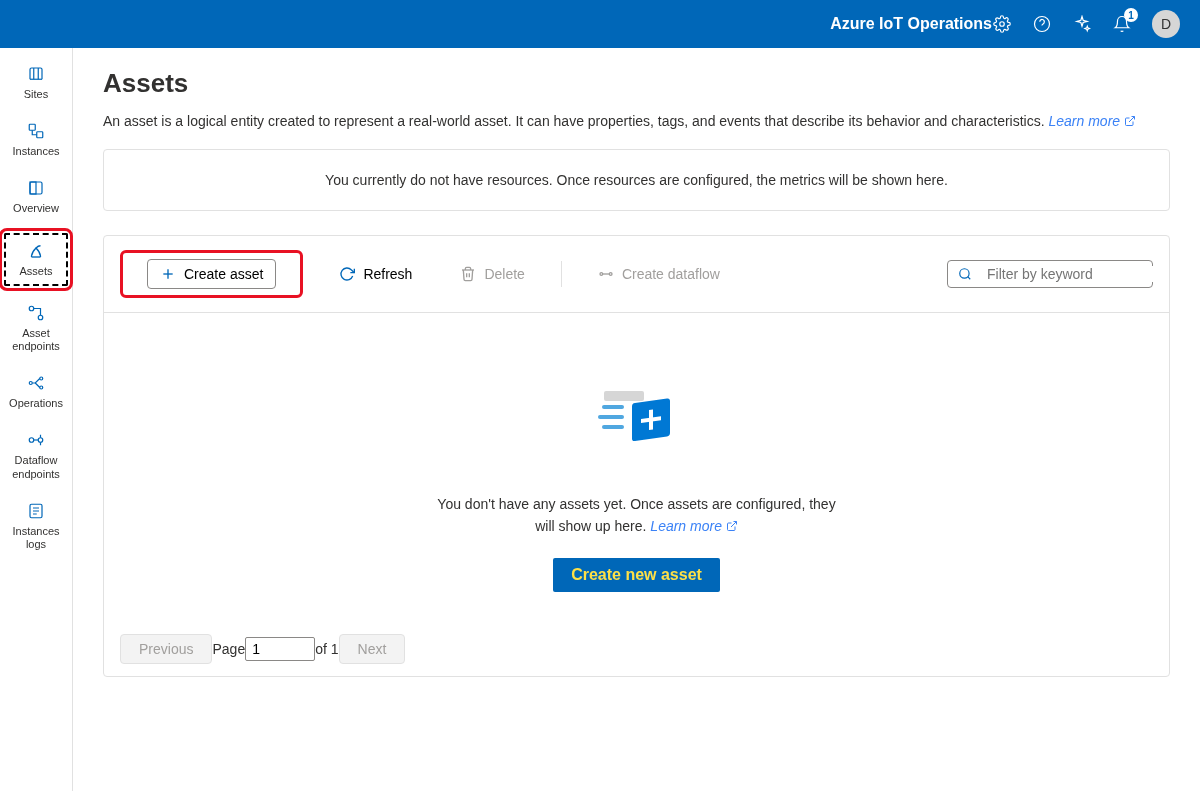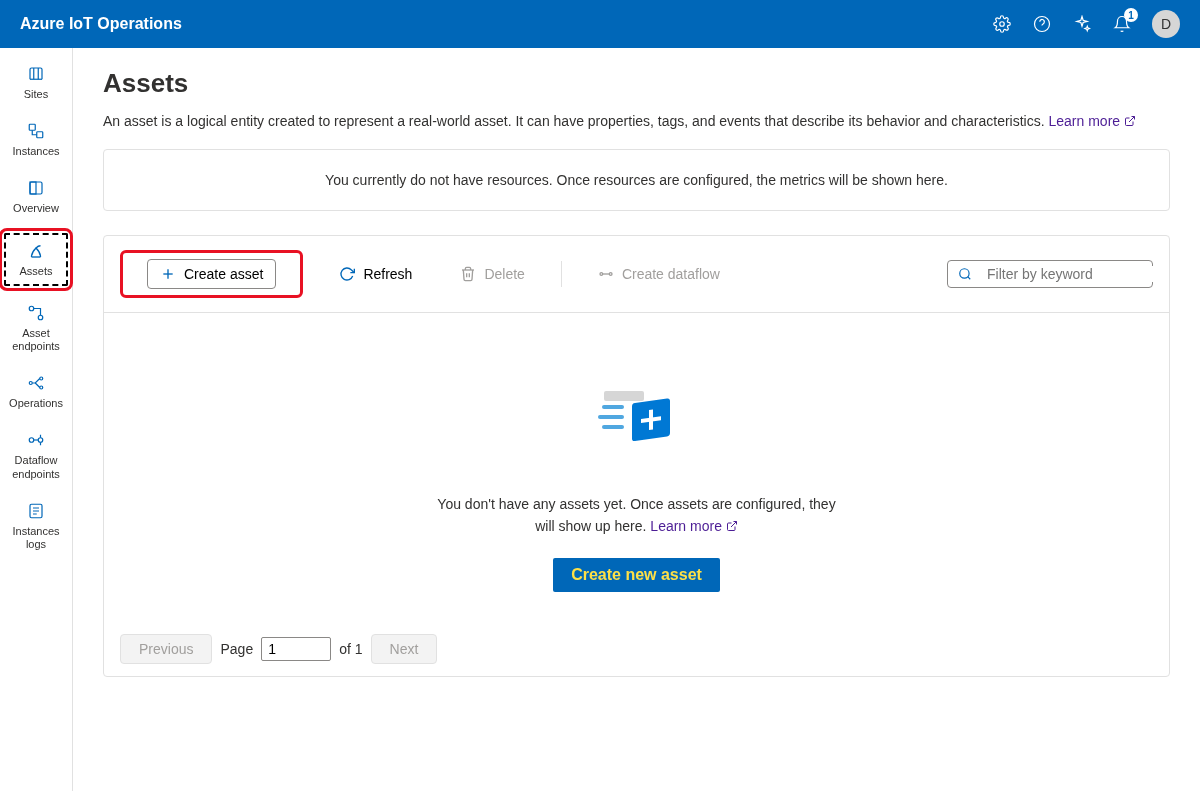--- a/index.html
+++ b/index.html
@@ -5,7 +5,7 @@
   * { box-sizing: border-box; margin: 0; padding: 0; }
   body { font-family: "Segoe UI", -apple-system, sans-serif; font-size: 14px; color: #323130; width:1200px; height:791px; overflow:hidden; background:#fff;}
   
-  .topbar { background:#0067b8; color:#fff; height:48px; display:flex; align-items:center; padding:0 20px; justify-content:space-between;}
+  .topbar { background:#0067b8; color:#fff; height:48px; display:flex; align-items:center; padding:0 20px; justify-content:flex-end;}
   .topbar .brand { font-weight:600; font-size:16px;}
   .topbar .actions { display:flex; align-items:center; gap:20px;}
   .topbar .icon { color:#fff; display:flex; align-items:center; justify-content:center; width:20px; height:20px; cursor:pointer;}

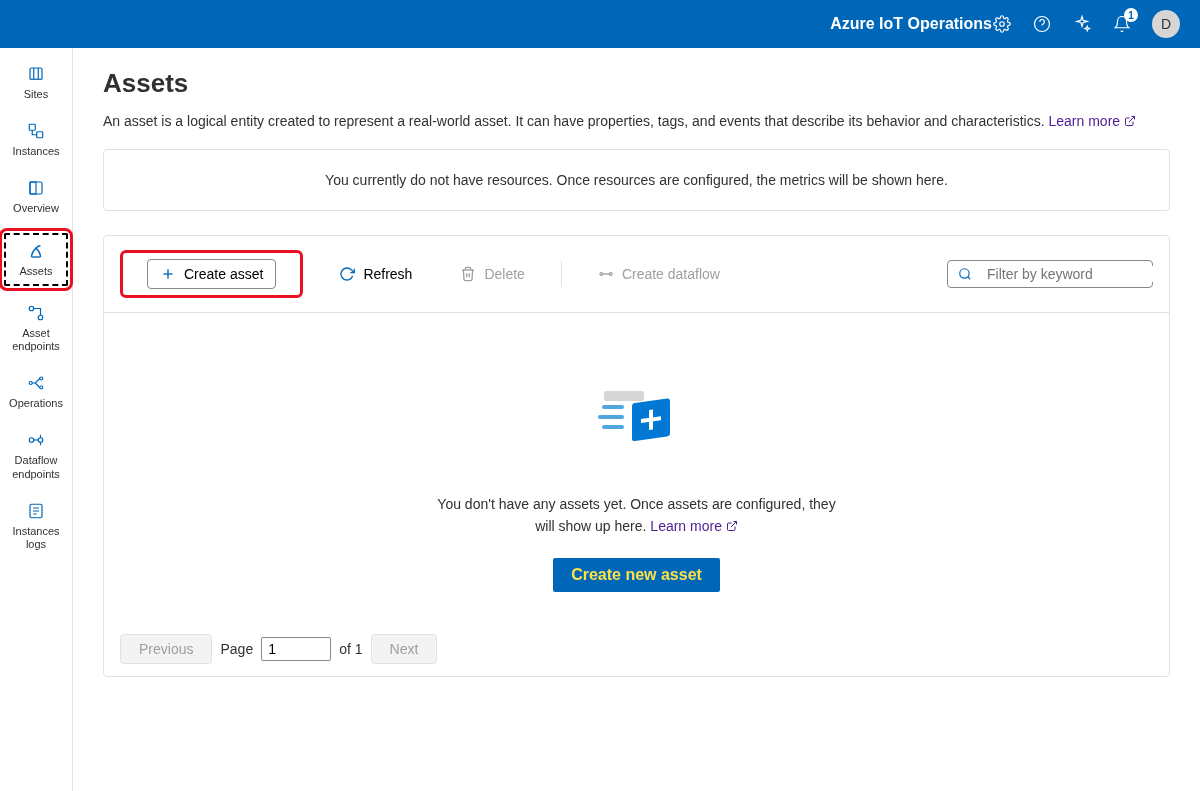--- a/index.html
+++ b/index.html
@@ -26,7 +26,7 @@
   .breadcrumb .current { font-weight:600;}
   h1.page-title { font-size:26px; font-weight:600; margin-bottom:14px;}
   .desc { color:#323130; margin-bottom:20px; font-size:14px;}
-  .link { color:#4c1d95; cursor:pointer;}
+  .link { color:#3b82f6; cursor:pointer;font-style:italic;}
   .extlink-icon { display:inline-block; vertical-align:-1px;}
   
   .notice-card { border:1px solid #e1e1e1; border-radius:4px; padding:22px; text-align:center; margin-bottom:24px;}

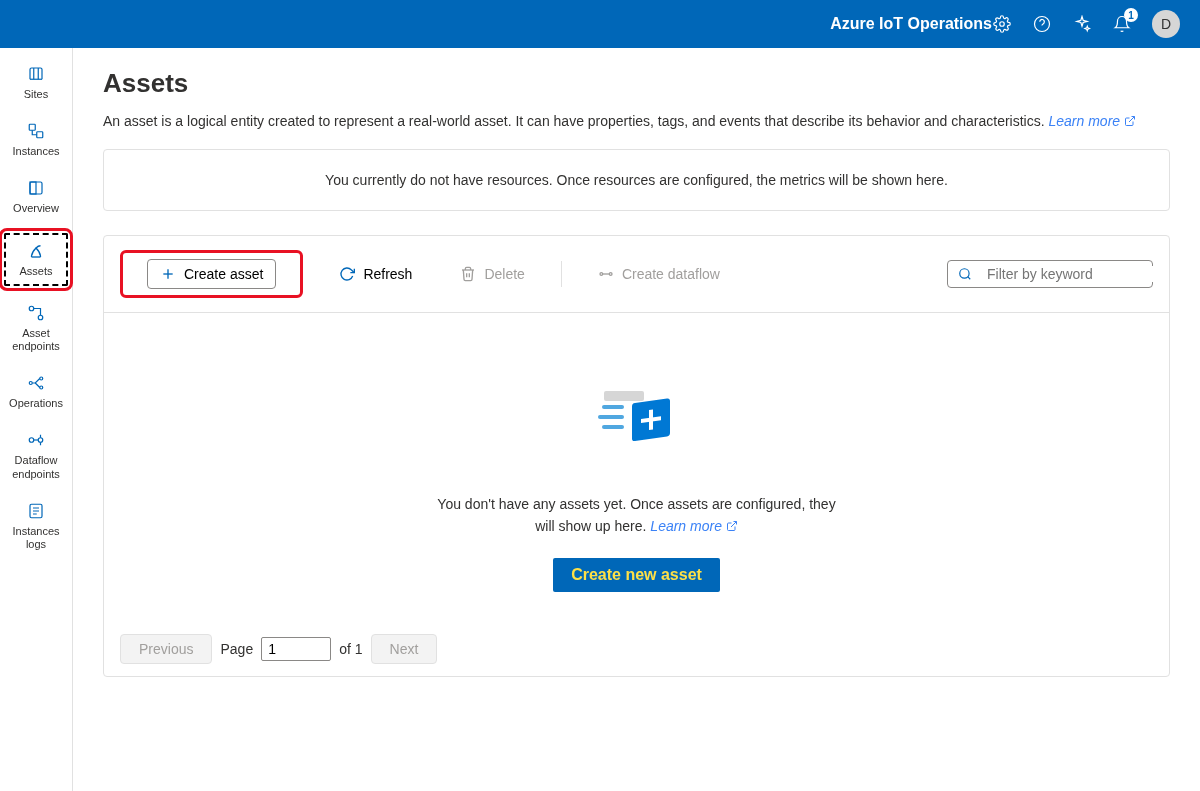--- a/index.html
+++ b/index.html
@@ -50,7 +50,7 @@
   .empty-text { font-size:14px; color:#323130; max-width:420px; margin:0 auto 20px; line-height:1.6;}
   .primary-btn { background:#0067b8; color:#fde047; border:none; padding:8px 18px; font-size:16px; font-weight:600; border-radius:2px; cursor:pointer;}
   
-  .pager { display:flex; align-items:center; gap:8px; padding:12px 16px;}
+  .pager { display:flex; align-items:center; gap:0; padding:12px 16px;}
   .pbtn { border:1px solid #e1e1e1; background:#f3f3f3; color:#a19f9d; padding:6px 18px; border-radius:4px; font-size:14px;}
   .page-input { width:70px; border:1px solid #8a8886; border-radius:2px; padding:3px 6px; font-size:14px;}
   

